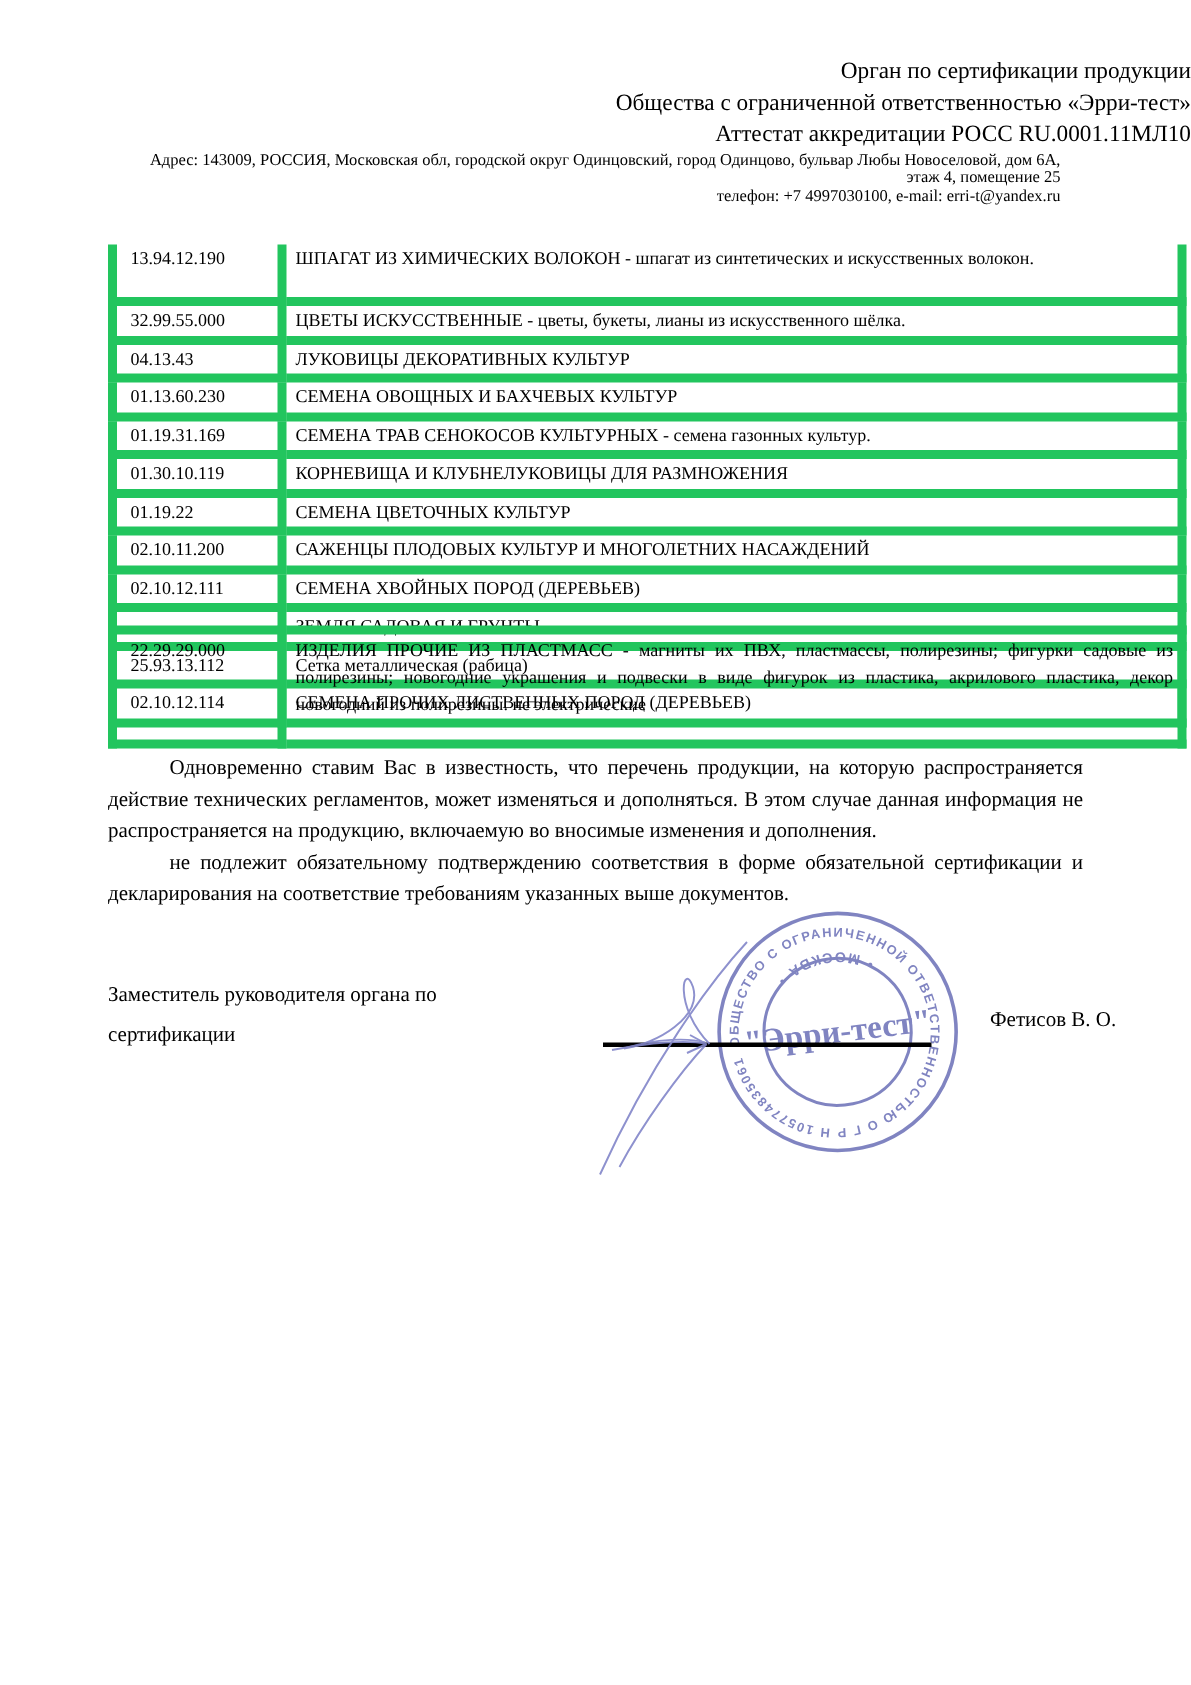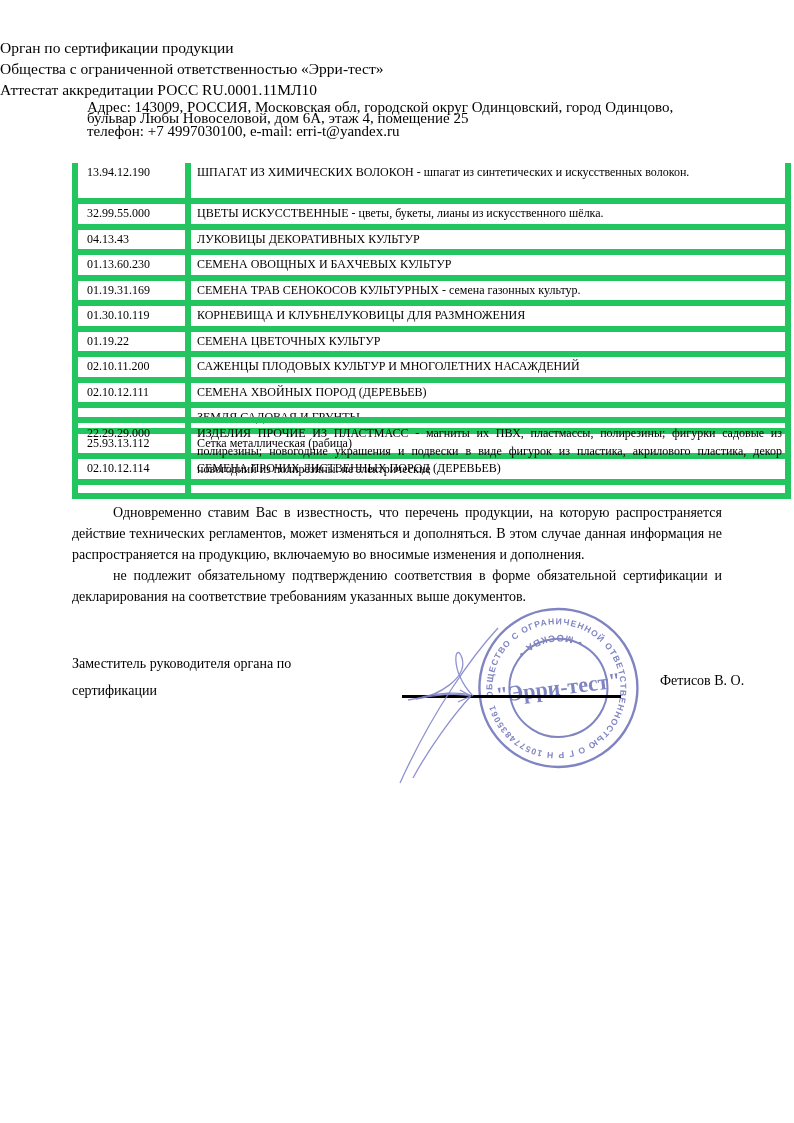--- a/index.html
+++ b/index.html
@@ -11,7 +11,7 @@
   .page { position:absolute; inset:0; background:#ffffff; }
 
   
-  .header { position:absolute; top:37px; left:0; right:0; text-align:left; }
+  .header { position:absolute; top:37px; left:0; right:0; text-align:right; }
   .h-line { font-size:15.5px; line-height:21px; font-weight:normal; }
   .h-small {
     font-size:15px; line-height:11px; width:620px; margin:2px auto 0 auto;

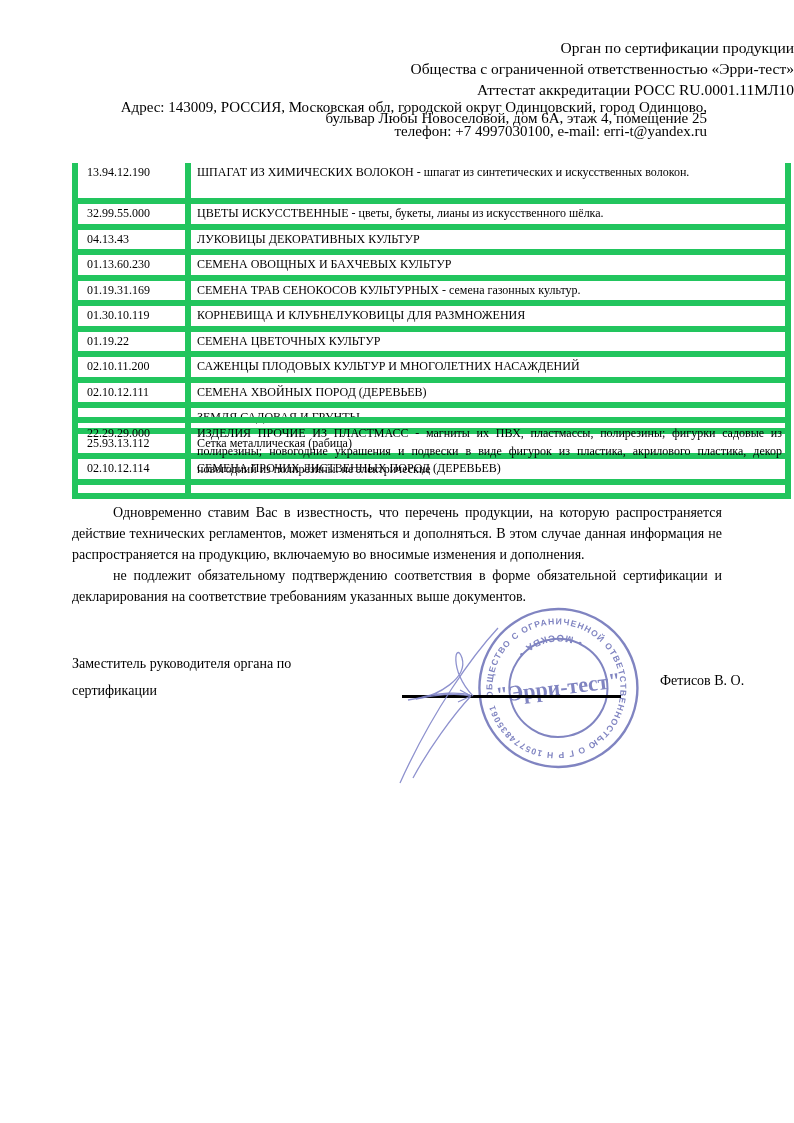--- a/index.html
+++ b/index.html
@@ -14,7 +14,7 @@
   .header { position:absolute; top:37px; left:0; right:0; text-align:right; }
   .h-line { font-size:15.5px; line-height:21px; font-weight:normal; }
   .h-small {
-    font-size:15px; line-height:11px; width:620px; margin:2px auto 0 auto;
+    font-size:11px; line-height:11px; width:620px; margin:2px auto 0 auto;
     font-weight:normal;
   }
 

